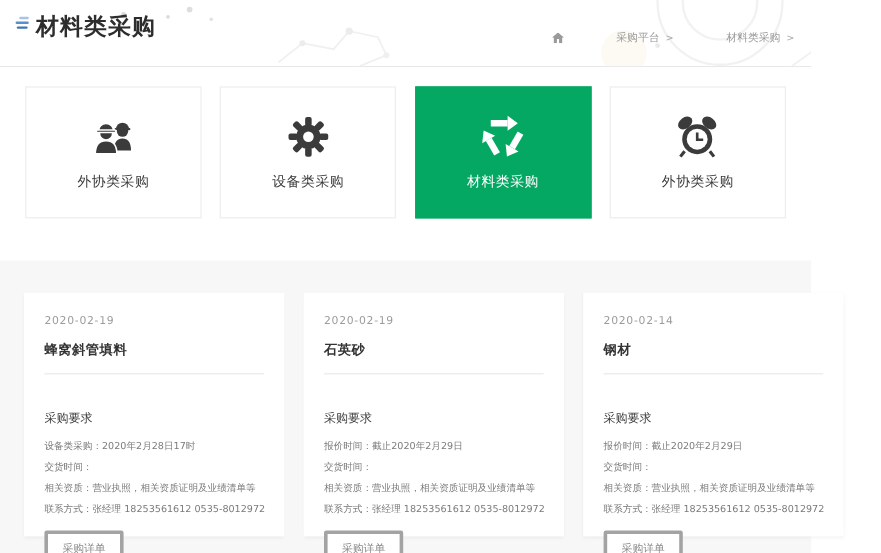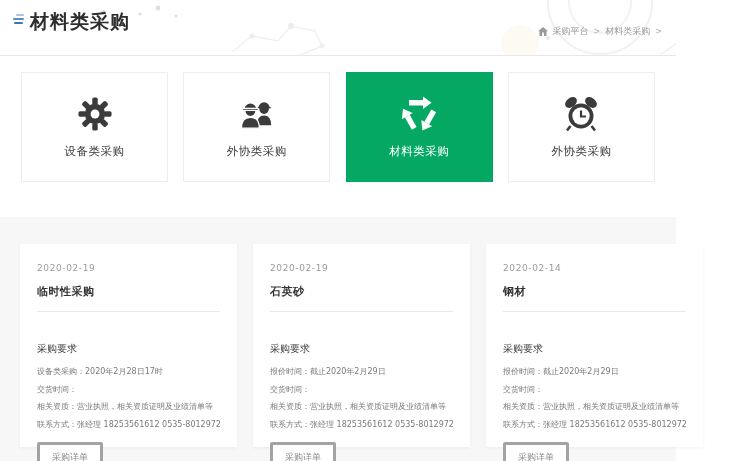--- a/index.html
+++ b/index.html
@@ -19,7 +19,7 @@
   h1 { font-size:19px; font-weight:bold; color:#2d2d2d; letter-spacing:1px; }
   .breadcrumb { position:absolute; right:14px; top:25px; display:flex; align-items:center;
     gap:5px; font-size:9px; color:#999; z-index:2; }
-  .bc-link { color:#999; text-decoration:none; cursor:pointer; }
+  .bc-link { color:#999; text-decoration:none; cursor:pointer;margin-left:39px; }
   .bc-sep { color:#aaa; font-size:8px; }
   .bc-home-icon { display:inline-flex; margin-top:-1px; }
 

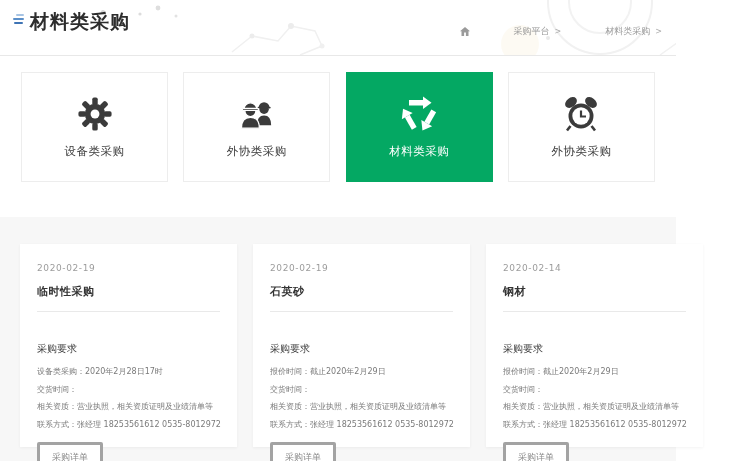--- a/index.html
+++ b/index.html
@@ -98,6 +98,26 @@
 
     <div class="cat-card">
       <span class="cat-icon">
+        <svg width="42" height="34" viewBox="0 0 44 36">
+          <g fill="#3b3b3b">
+            <circle cx="29.5" cy="13" r="5"></circle>
+            <path d="M23.8 11.2 a5.7 5.7 0 0 1 11.4 0 z"></path>
+            <rect x="22.5" y="10.2" width="14" height="2" rx="1"></rect>
+            <path d="M22 30 q0 -10.5 7.5 -10.5 q7.5 0 7.5 10.5 z"></path>
+          </g>
+          <g fill="#3b3b3b" stroke="#fff" stroke-width="1.4">
+            <circle cx="15" cy="15" r="5.8"></circle>
+            <path d="M8.2 13 a6.8 6.8 0 0 1 13.6 0 z"></path>
+            <rect x="6.3" y="12" width="17.4" height="2.2" rx="1.1"></rect>
+            <path d="M5.5 33 q0 -11.5 9.5 -11.5 q9.5 0 9.5 11.5 z"></path>
+          </g>
+        </svg>
+      </span>
+      <span class="cat-label">外协类采购</span>
+    </div>
+
+    <div class="cat-card">
+      <span class="cat-icon">
         <svg width="34" height="34" viewBox="-20 -20 40 40">
           <g fill="#3b3b3b">
             <rect x="-3.2" y="-19.5" width="6.4" height="9" rx="2"></rect>
@@ -116,26 +136,6 @@
       <span class="cat-label">设备类采购</span>
     </div>
 
-    <div class="cat-card">
-      <span class="cat-icon">
-        <svg width="42" height="34" viewBox="0 0 44 36">
-          <g fill="#3b3b3b">
-            <circle cx="29.5" cy="13" r="5"></circle>
-            <path d="M23.8 11.2 a5.7 5.7 0 0 1 11.4 0 z"></path>
-            <rect x="22.5" y="10.2" width="14" height="2" rx="1"></rect>
-            <path d="M22 30 q0 -10.5 7.5 -10.5 q7.5 0 7.5 10.5 z"></path>
-          </g>
-          <g fill="#3b3b3b" stroke="#fff" stroke-width="1.4">
-            <circle cx="15" cy="15" r="5.8"></circle>
-            <path d="M8.2 13 a6.8 6.8 0 0 1 13.6 0 z"></path>
-            <rect x="6.3" y="12" width="17.4" height="2.2" rx="1.1"></rect>
-            <path d="M5.5 33 q0 -11.5 9.5 -11.5 q9.5 0 9.5 11.5 z"></path>
-          </g>
-        </svg>
-      </span>
-      <span class="cat-label">外协类采购</span>
-    </div>
-
     <div class="cat-card active">
       <span class="cat-icon">
         <svg width="40" height="40" viewBox="-20 -20 40 40">

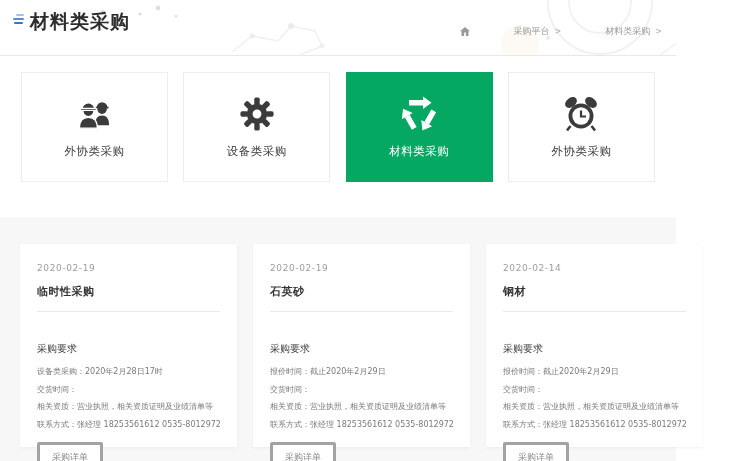--- a/index.html
+++ b/index.html
@@ -174,7 +174,7 @@
 
     <article class="listing-card">
       <div class="l-date">2020-02-19</div>
-      <h2 class="l-title">临时性采购</h2>
+      <h2 class="l-title">蜂窝斜管填料</h2>
       <div class="l-divider"></div>
       <div class="l-req">采购要求</div>
       <div class="l-lines">

